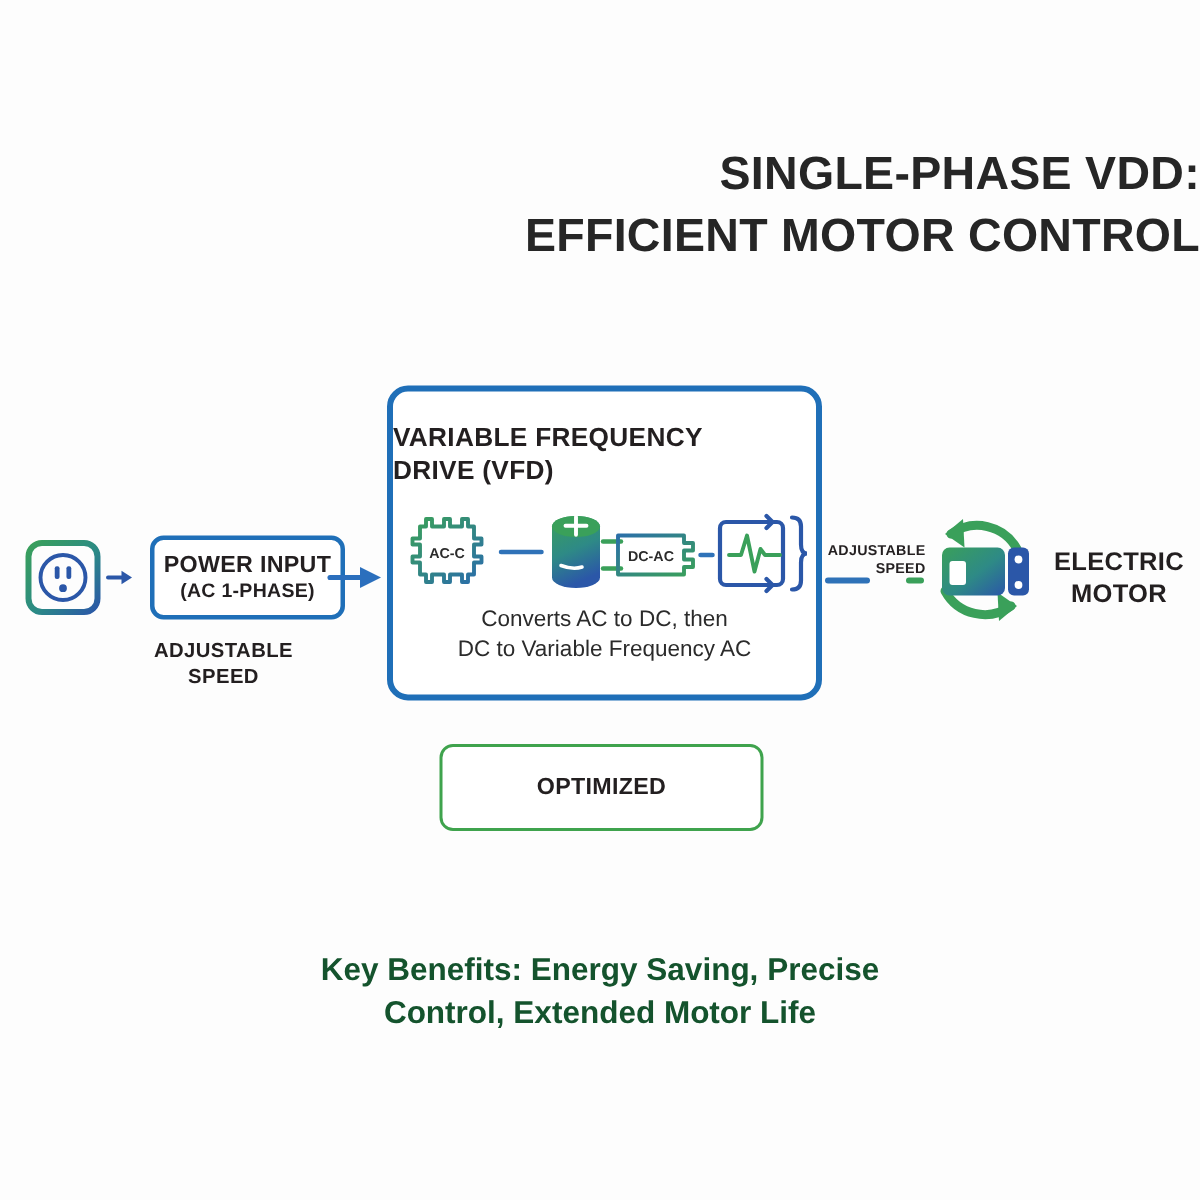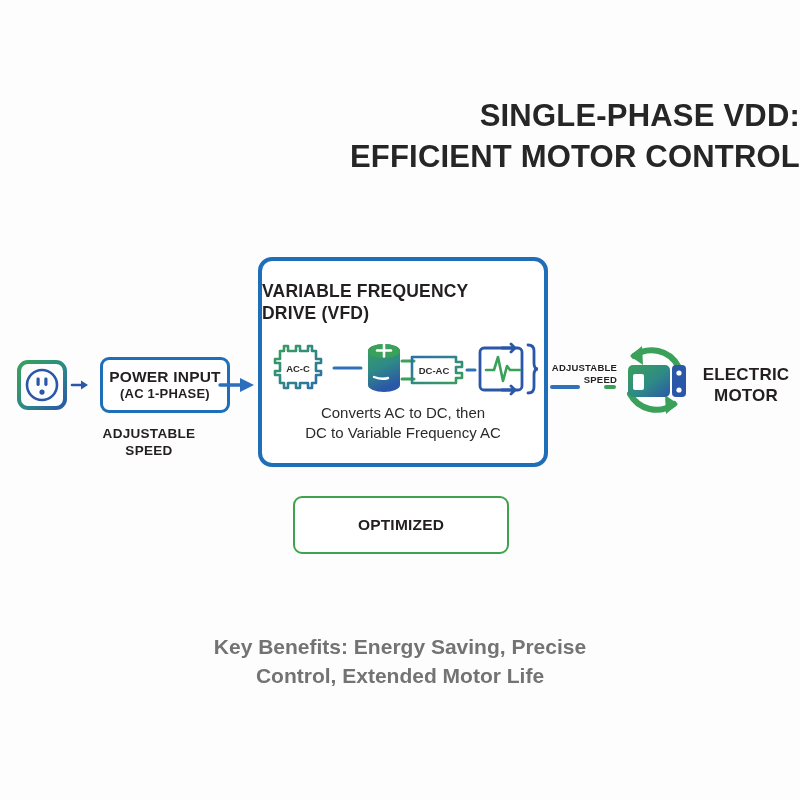--- a/index.html
+++ b/index.html
@@ -227,7 +227,7 @@
     font-size: 21px;
     font-weight: bold;
     line-height: 1.4;
-    color: #737373;
+    color: #14532d;
   }
 </style>
 </head>

